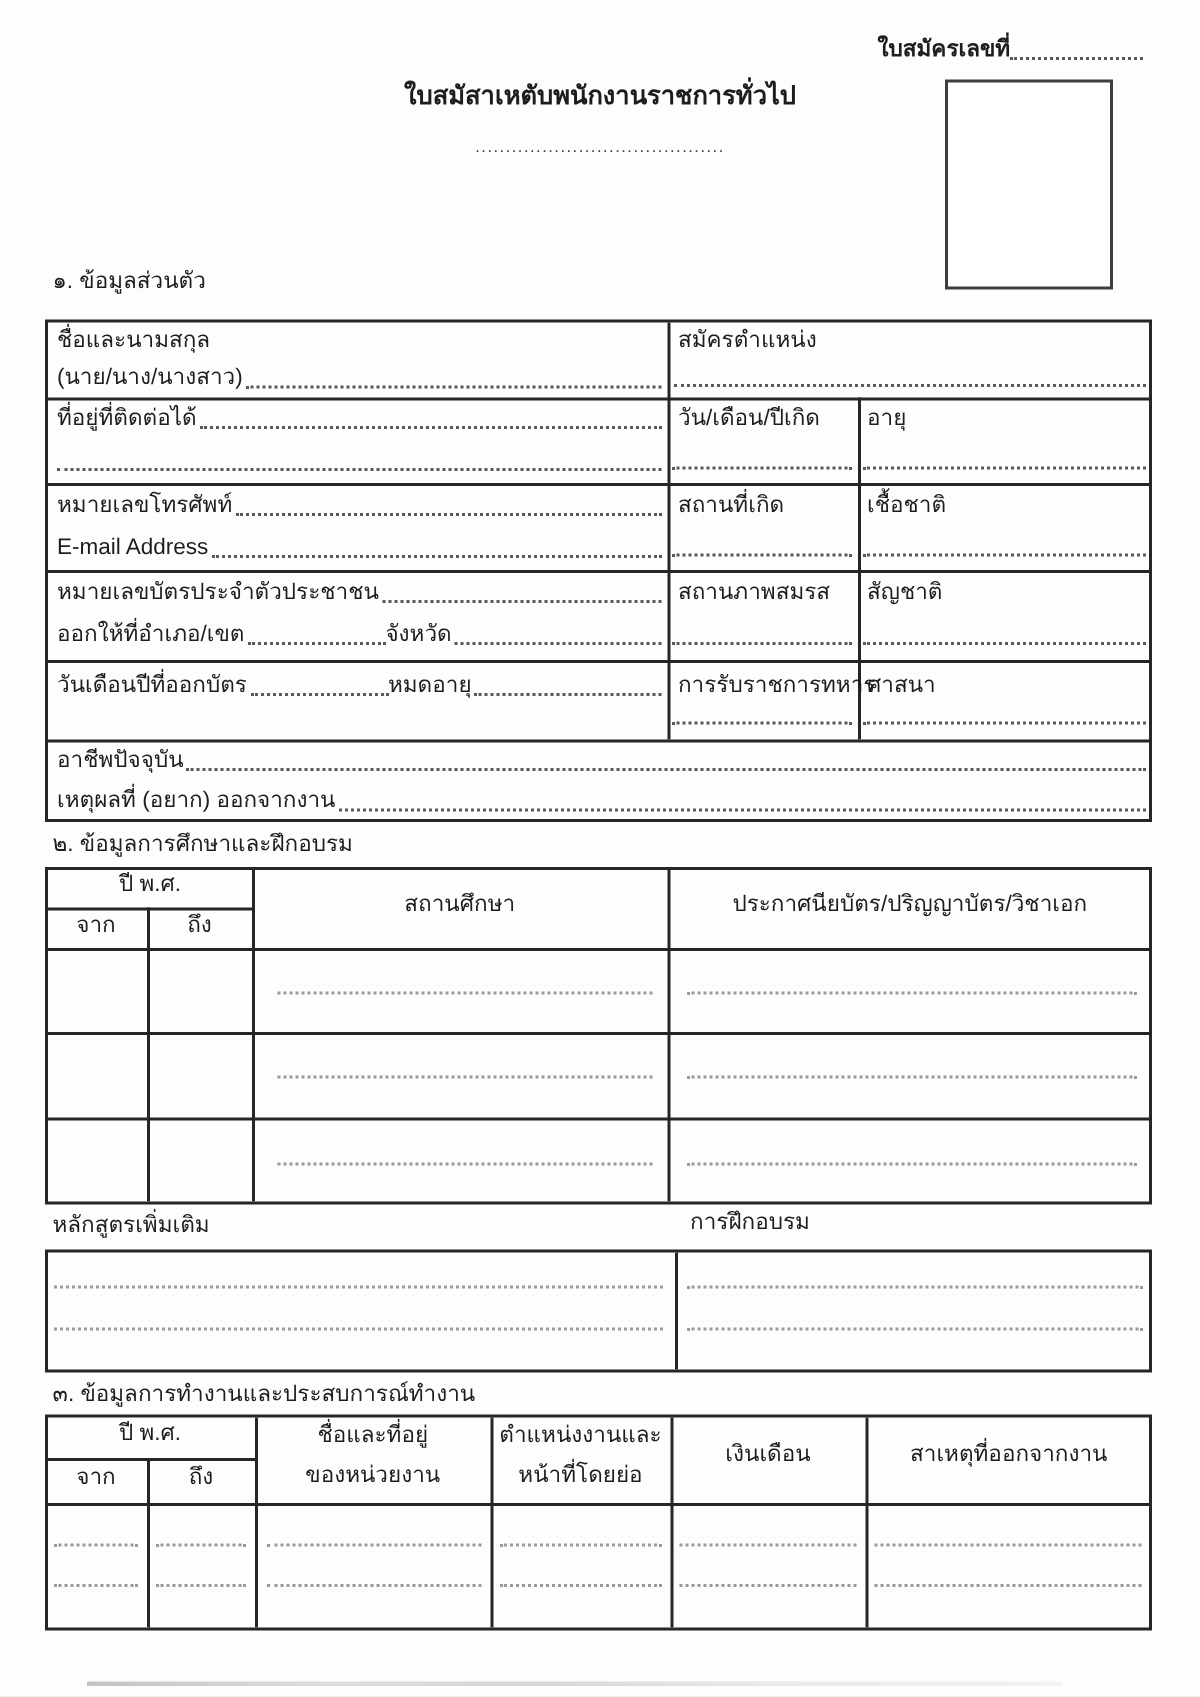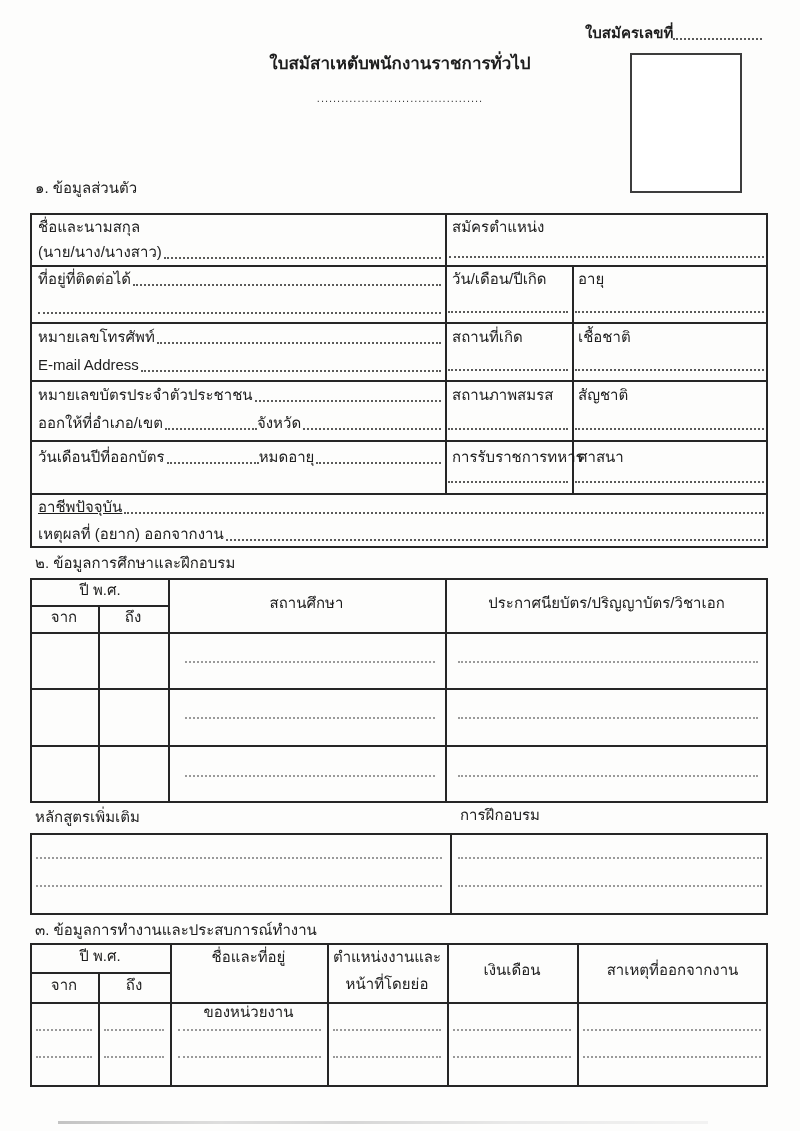--- a/index.html
+++ b/index.html
@@ -136,7 +136,7 @@
   <div class="fl" style="left:448px;top:481px;width:120px;"></div>
   <div class="fl" style="left:575px;top:481px;width:189px;"></div>
 
-  <div class="tl" style="left:38px;top:497px;width:726px;text-decoration:underline;">
+  <div class="tl" style="left:38px;top:497px;width:726px;">
     <span class="lb">อาชีพปัจจุบัน</span>
     <span class="ld"></span>
   </div>

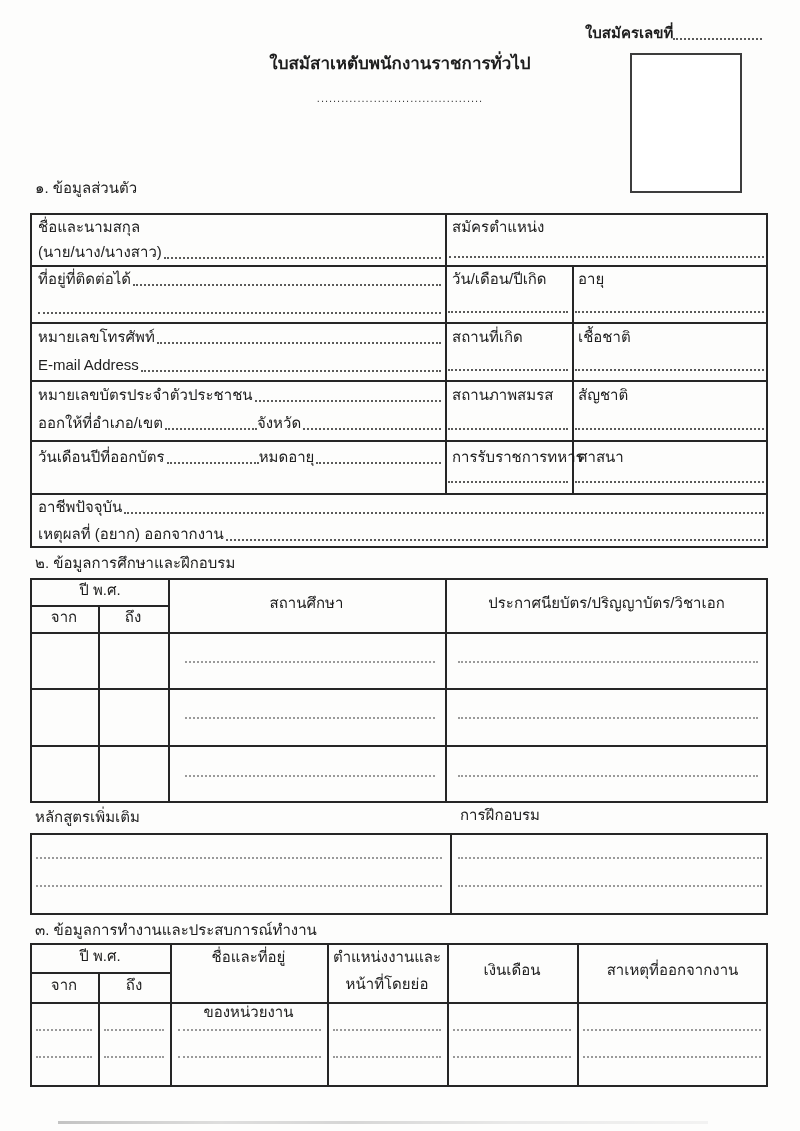--- a/index.html
+++ b/index.html
@@ -197,7 +197,7 @@
   <div class="ctr" style="left:30px;top:976px;width:68px;">จาก</div>
   <div class="ctr" style="left:98px;top:976px;width:72px;">ถึง</div>
   <div class="ctr" style="left:170px;top:948px;width:157px;">ชื่อและที่อยู่</div>
-  <div class="ctr" style="left:170px;top:1003px;width:157px;">ของหน่วยงาน</div>
+  <div class="ctr" style="left:170px;top:975px;width:157px;">ของหน่วยงาน</div>
   <div class="ctr" style="left:327px;top:948px;width:120px;">ตำแหน่งงานและ</div>
   <div class="ctr" style="left:327px;top:975px;width:120px;">หน้าที่โดยย่อ</div>
   <div class="ctr" style="left:447px;top:961px;width:130px;">เงินเดือน</div>

